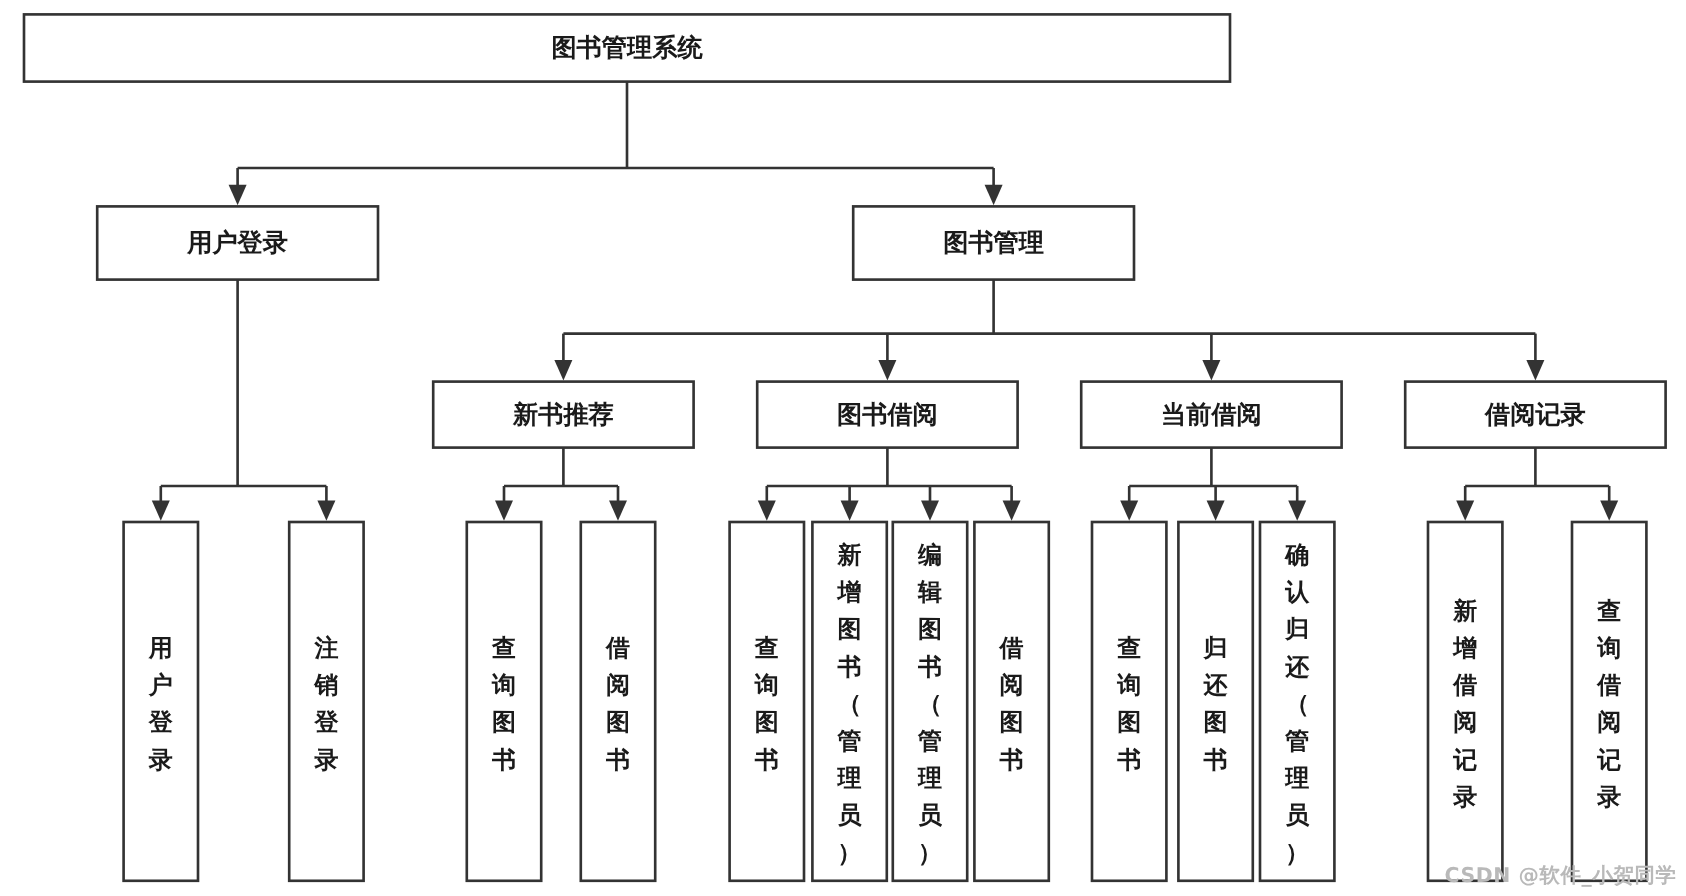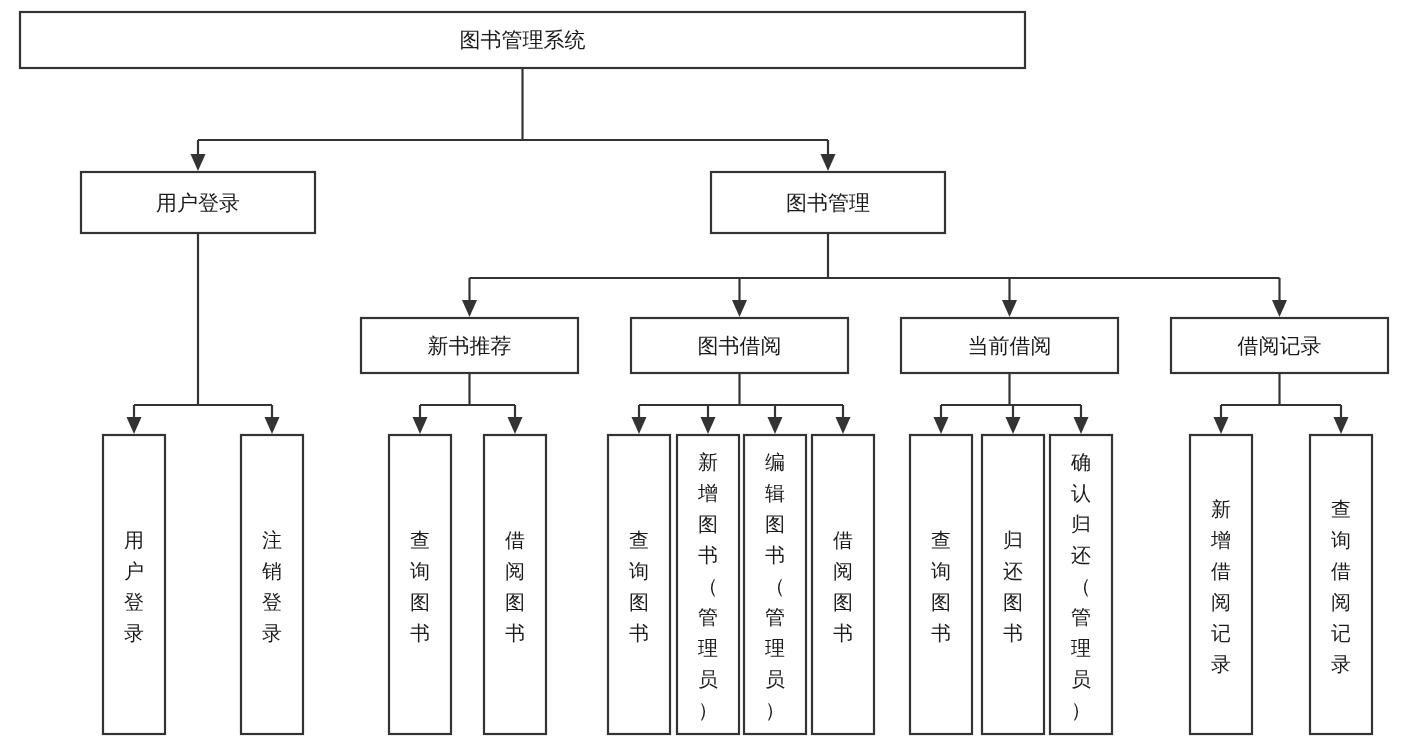--- a/index.html
+++ b/index.html
@@ -18,6 +18,7 @@
     position: relative;
     width: 1405px;
     height: 747px;
+    font-weight: bold;
   }
   svg#tree-svg {
     position: absolute;

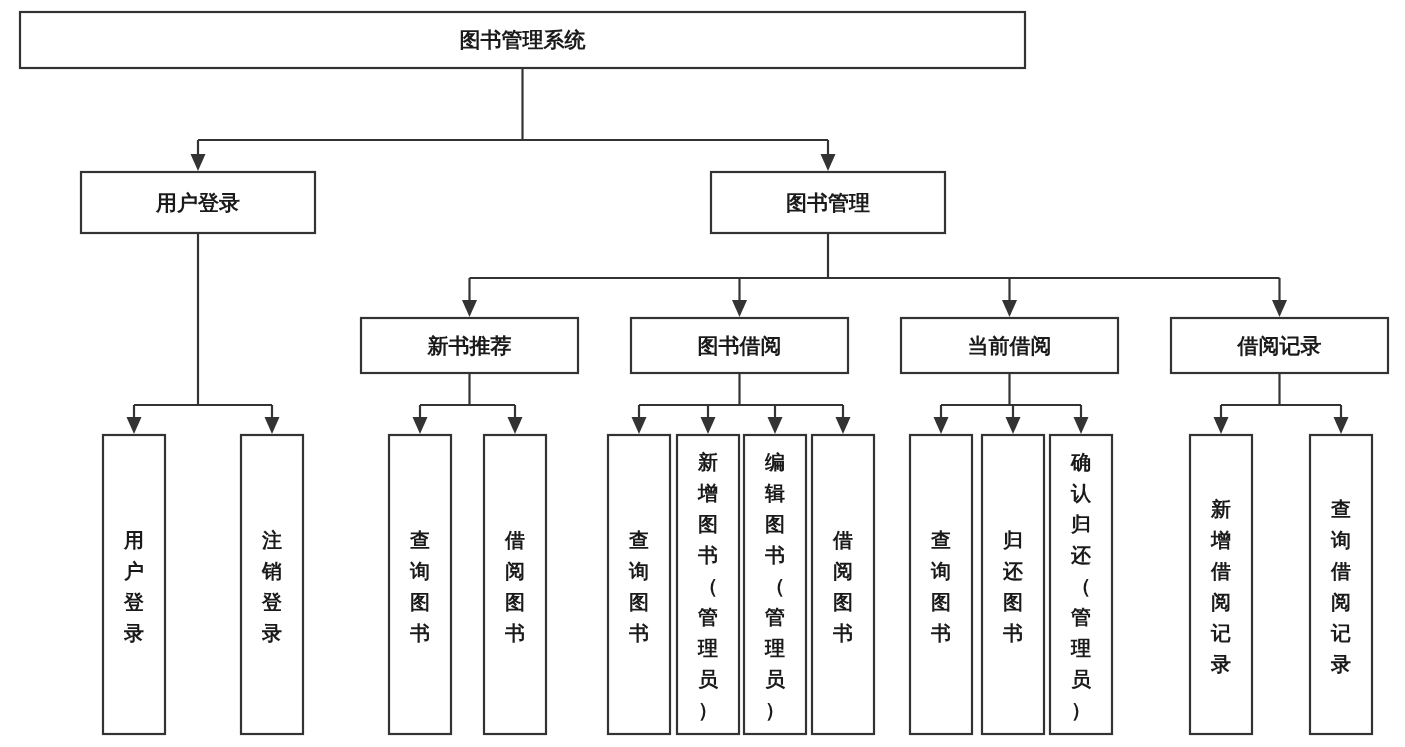--- a/index.html
+++ b/index.html
@@ -209,6 +209,7 @@
         </g>
       </g>
   </svg>
+  <div class="watermark">CSDN @软件_小贺同学</div>
 </div>
 
 </body></html>

